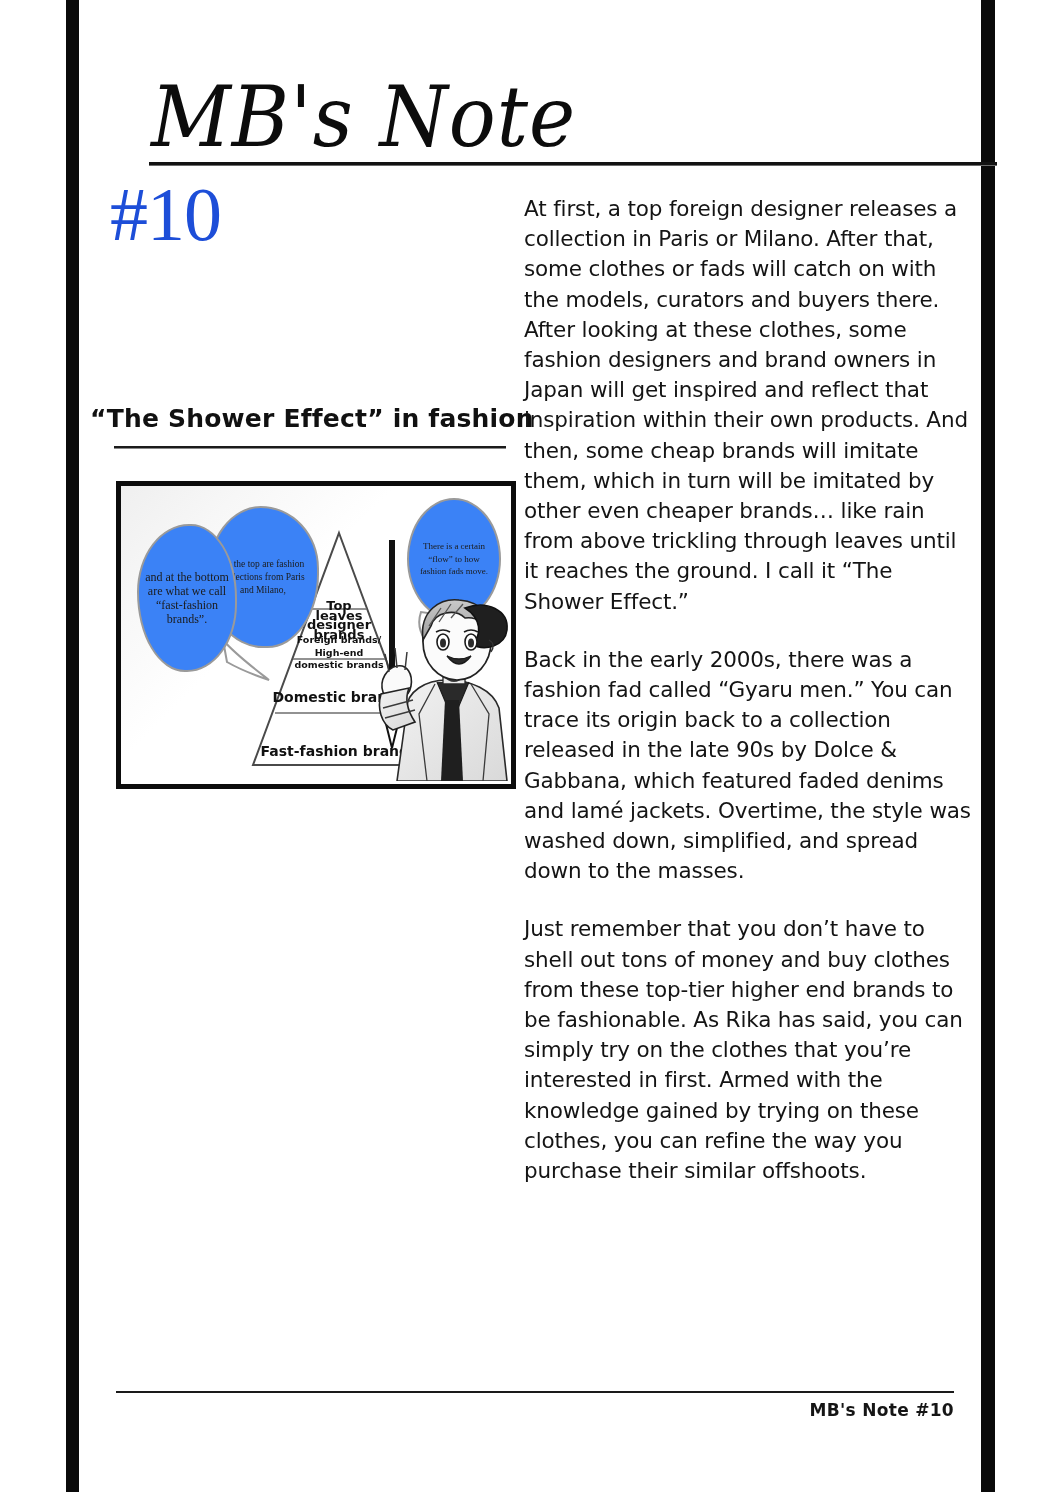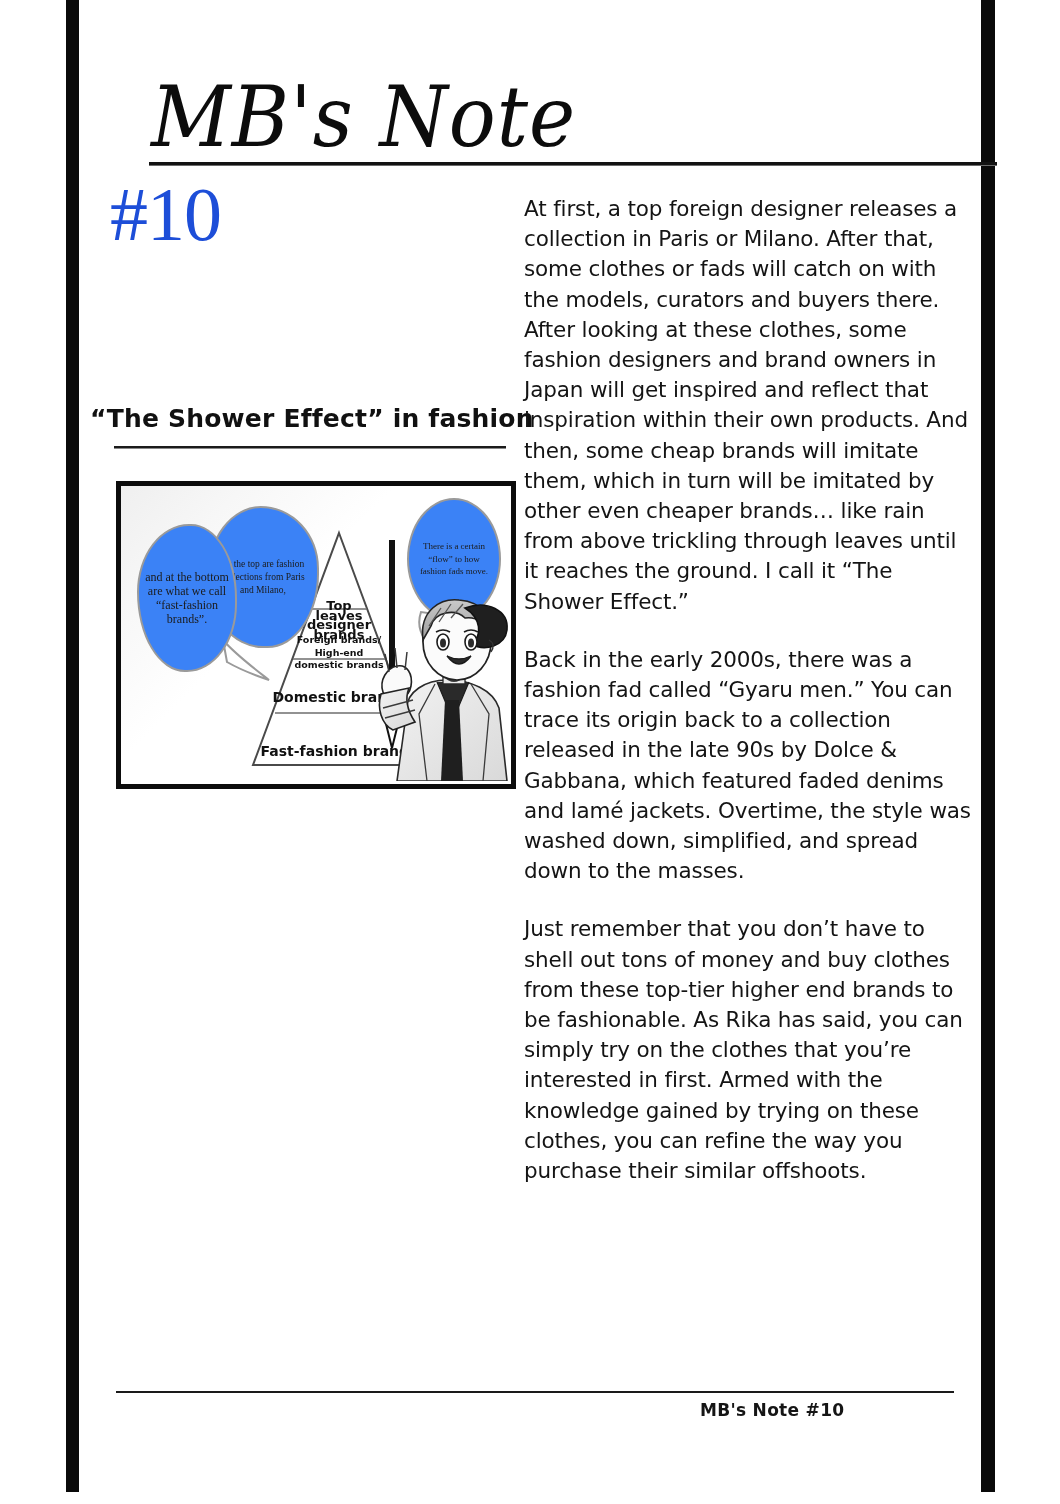--- a/index.html
+++ b/index.html
@@ -116,7 +116,7 @@
   
   .footer-rule{position:absolute;left:116px;top:1391px;width:838px;height:2px;background:#1a1a1a;}
   .footer-label{
-    position:absolute;left:700px;top:1400px;width:254px;text-align:left;
+    position:absolute;left:700px;top:1400px;width:254px;text-align:right;
     font-family:"DejaVu Sans", sans-serif;font-weight:700;font-size:17px;
     letter-spacing:0.3px;color:#151515;
   }

